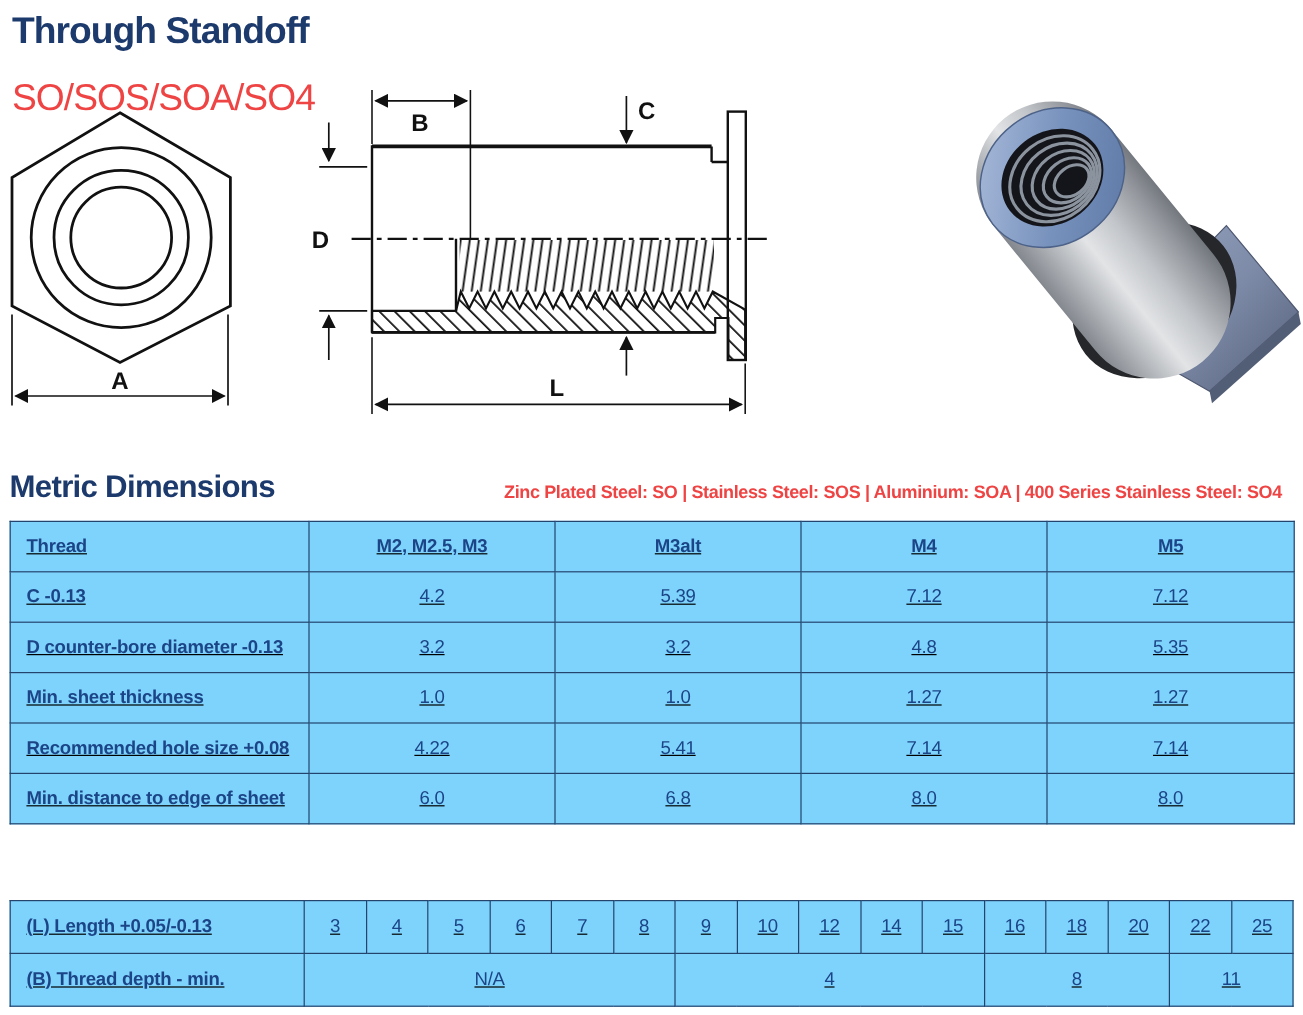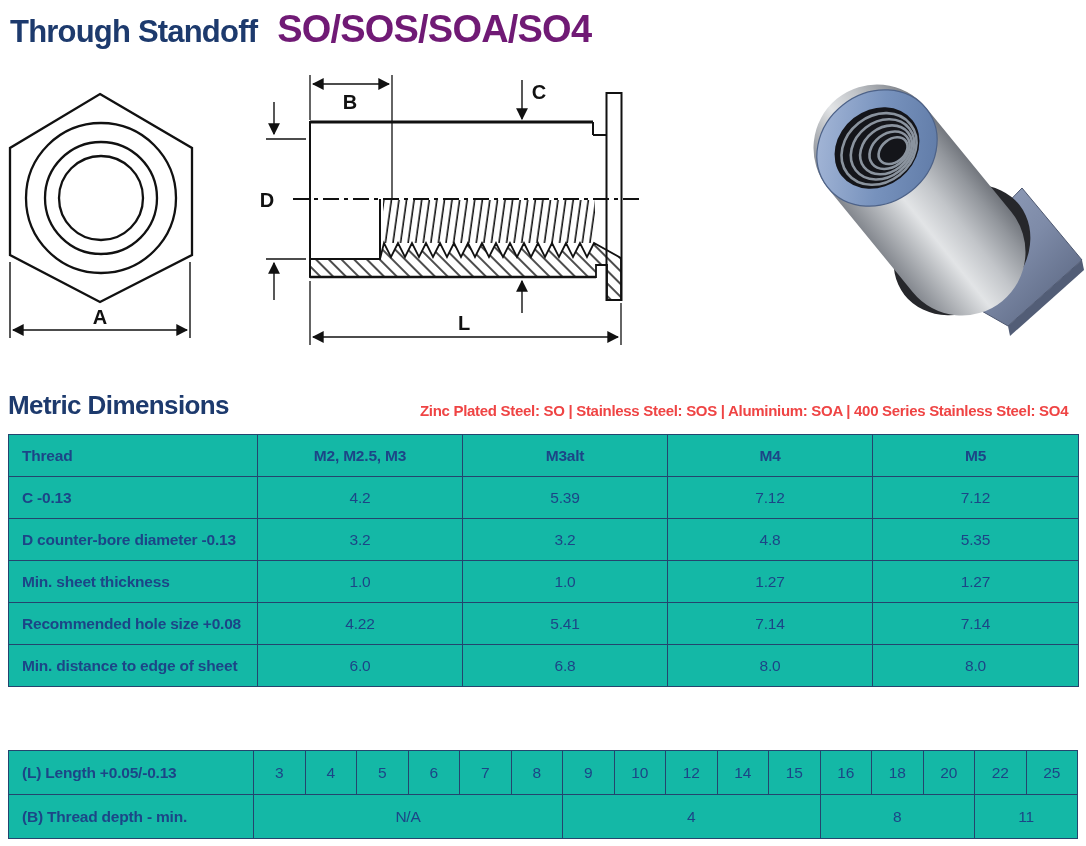--- a/index.html
+++ b/index.html
@@ -7,7 +7,7 @@
         font-family:"Liberation Sans", sans-serif;}
 
   
-  .title-row{position:absolute;top:8px;left:10px;display:flex;align-items:baseline;gap:20px;white-space:nowrap;}
+  .title-row{position:absolute;top:8px;left:10px;display:flex;align-items:baseline;gap:20px;white-space:nowrap;flex-direction:column;}
   .title-main{font-size:31px;font-weight:bold;color:#1d3a6d;letter-spacing:-0.8px;}
   .title-codes{font-size:38px;font-weight:bold;color:#701a75;letter-spacing:-0.8px;}
 

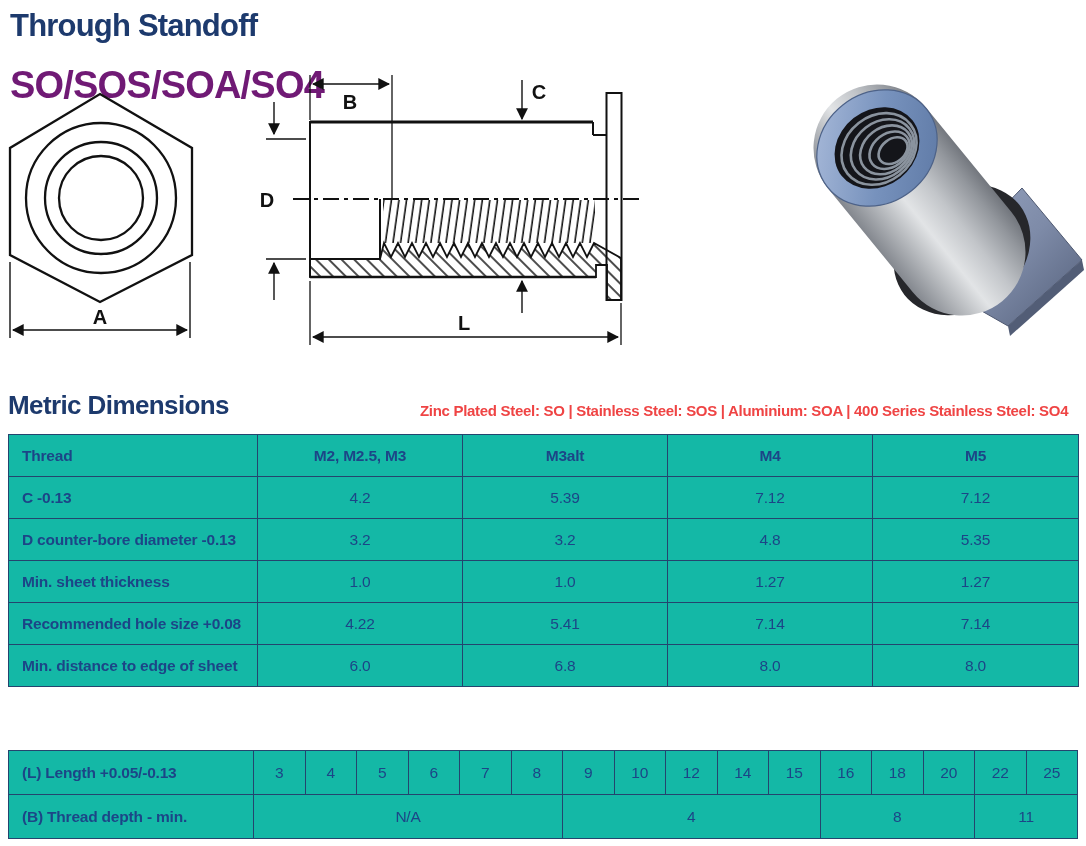--- a/index.html
+++ b/index.html
@@ -9,7 +9,7 @@
   
   .title-row{position:absolute;top:8px;left:10px;display:flex;align-items:baseline;gap:20px;white-space:nowrap;flex-direction:column;}
   .title-main{font-size:31px;font-weight:bold;color:#1d3a6d;letter-spacing:-0.8px;}
-  .title-codes{font-size:38px;font-weight:bold;color:#701a75;letter-spacing:-0.8px;}
+  .title-codes{font-size:31px;font-weight:normal;color:#ef4444;letter-spacing:-0.8px;}
 
   
   .drawing{position:absolute;}

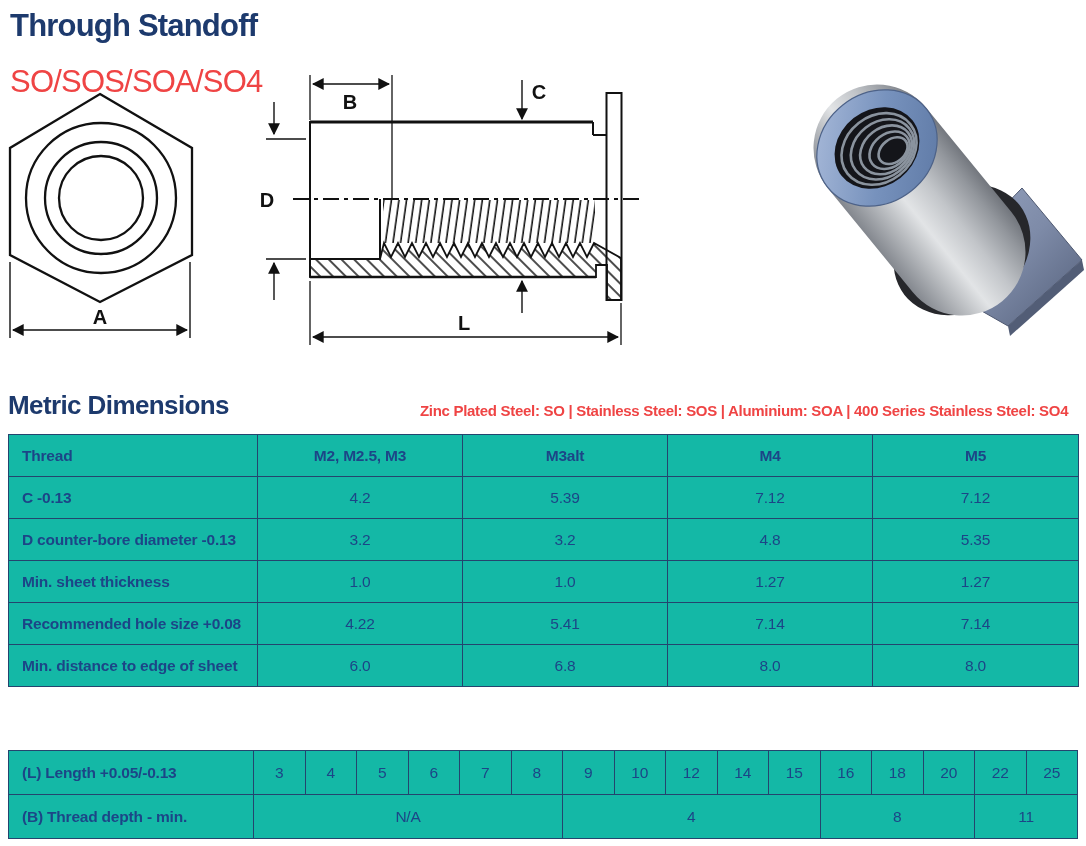--- a/index.html
+++ b/index.html
@@ -24,7 +24,7 @@
                   color:#ef4444;letter-spacing:-0.3px;white-space:nowrap;}
 
   
-  table{border-collapse:collapse;table-layout:fixed;background:#14b8a6;}
+  table{border-collapse:collapse;table-layout:fixed;background:#7dd3fc;text-decoration:underline;}
   #dims-table{position:absolute;top:434px;left:8px;width:1070px;}
   #len-table{position:absolute;top:750px;left:8px;width:1070px;padding-left:28px;}
   th,td{border:1.5px solid #24446e;color:#1c4587;font-size:15.5px;letter-spacing:-0.2px;

